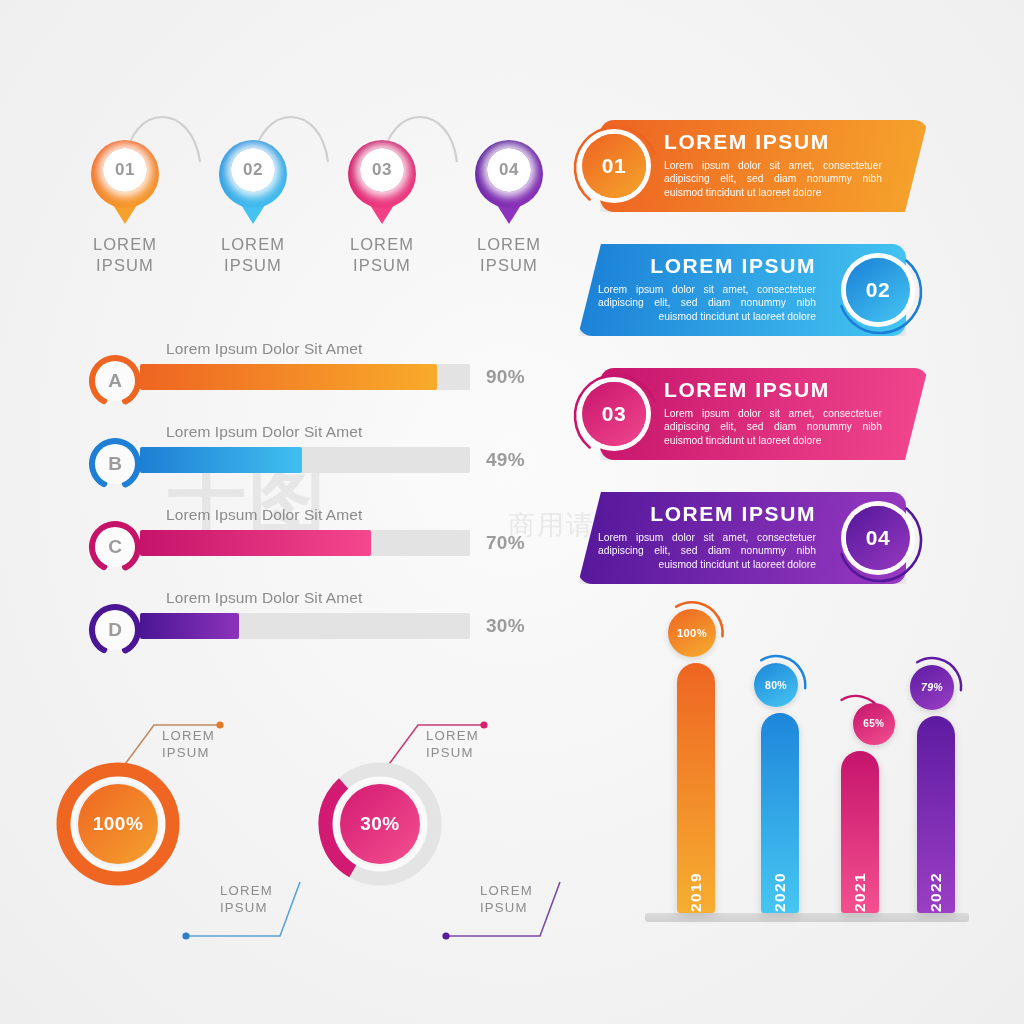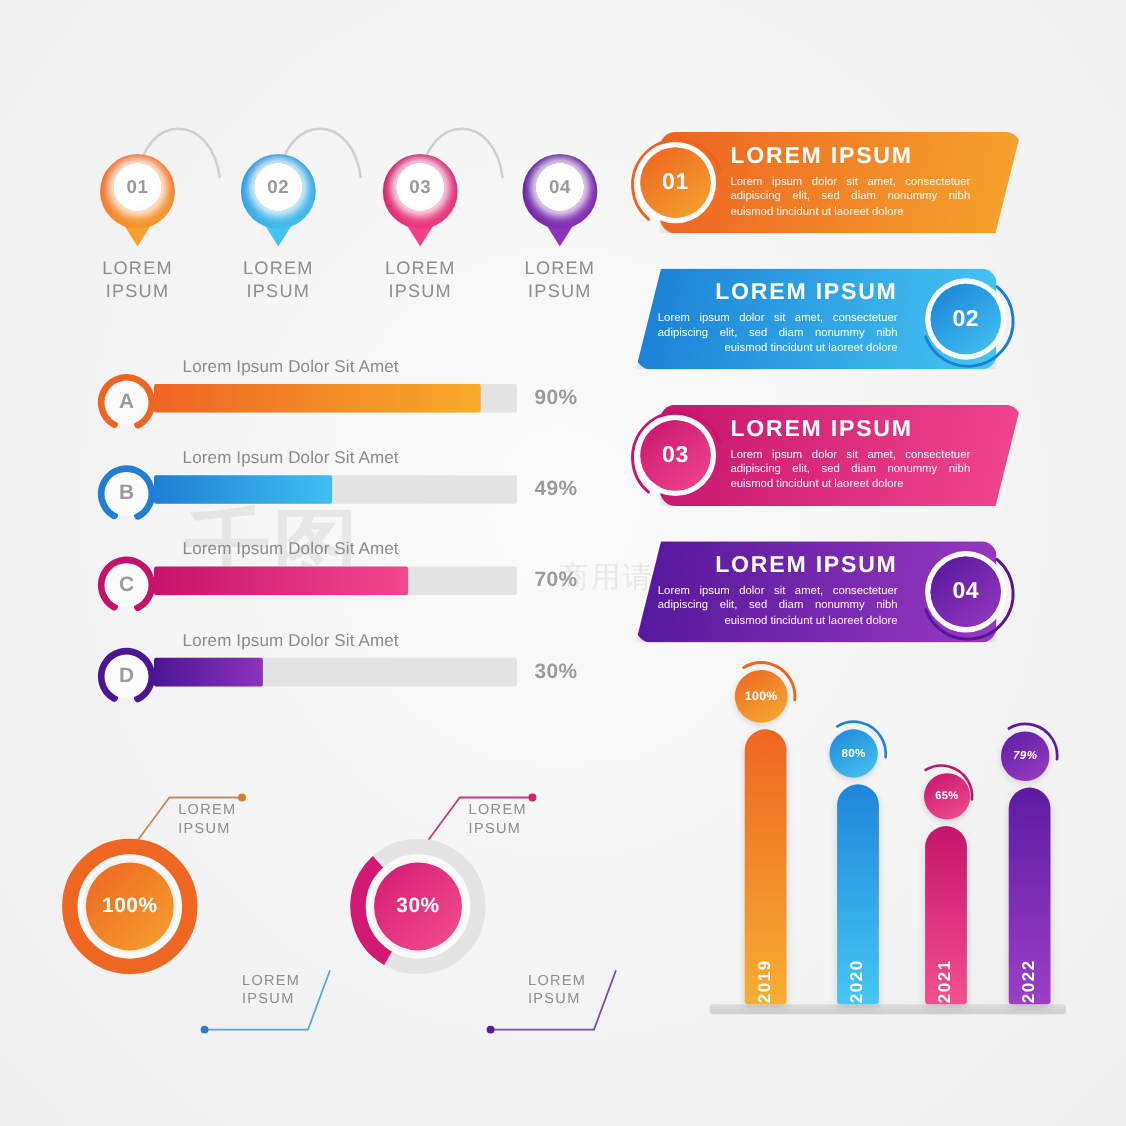--- a/index.html
+++ b/index.html
@@ -68,7 +68,7 @@
   }
 
   
-  #bars { position: absolute; left: 88px; top: 325px; width: 470px; }
+  #bars { position: absolute; left: 88px; top: 340px; width: 470px; }
   .bar-row { position: relative; height: 83px; }
   .badge {
     position: absolute; left: 0; top: 14px;

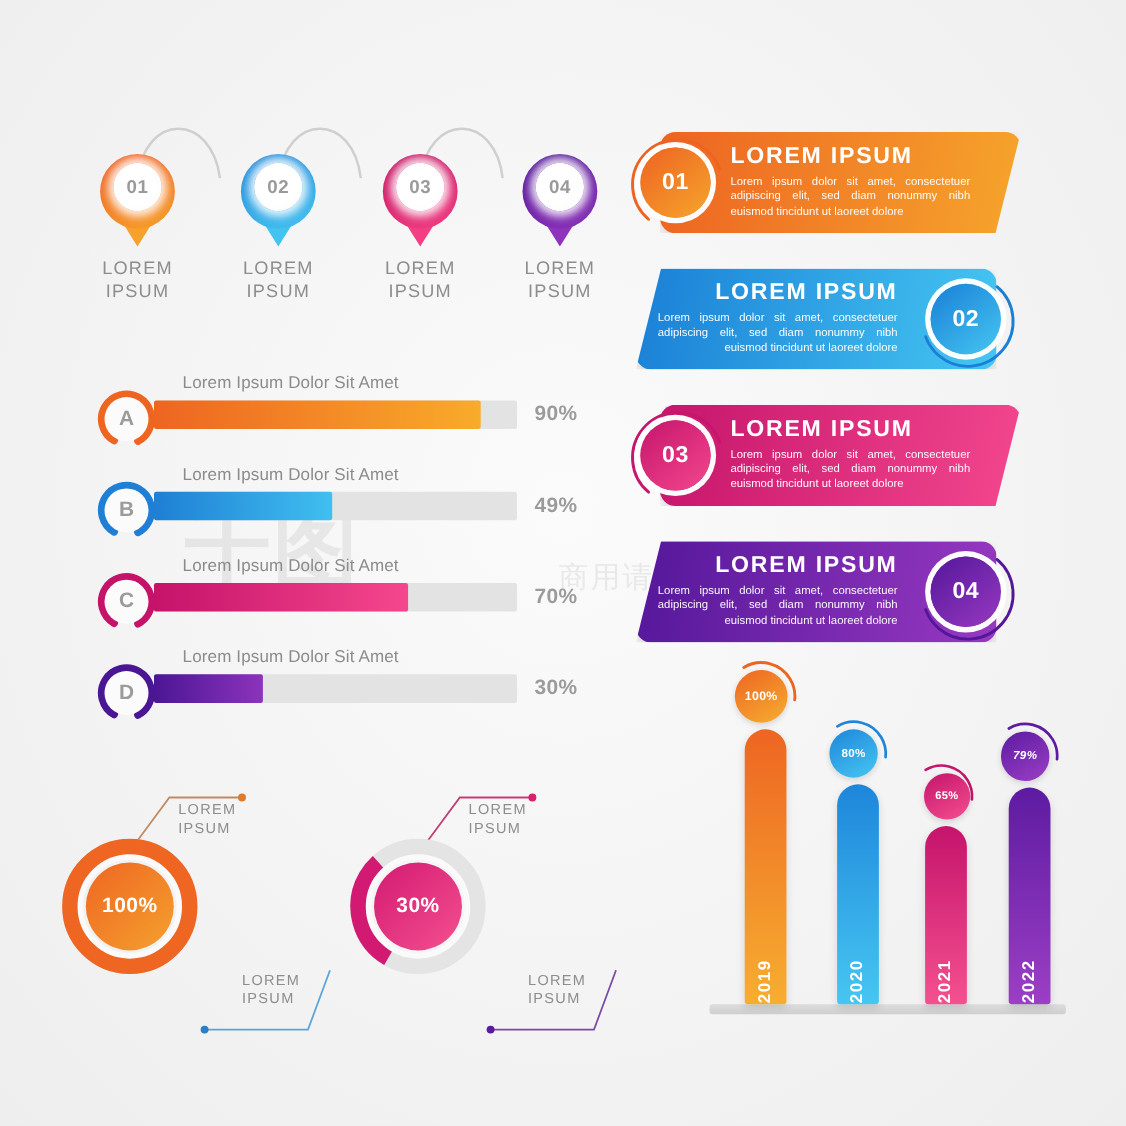--- a/index.html
+++ b/index.html
@@ -478,7 +478,7 @@
     <svg class="bubble-arc" width="63.7" height="63.7" viewBox="0 0 64 64" style="left: 179.15px; bottom: 174.5px;">
       <circle cx="32" cy="32" r="28" fill="none" stroke-width="2.4" stroke-linecap="round" stroke-dasharray="62 114" transform="rotate(-121 32 32)" stroke="#c5146c"></circle>
     </svg>
-    <div class="bubble nosel" style="left: 195px; width: 41.7px; height: 41.7px; font-size: 10.08px; bottom: 185.5px; background: linear-gradient(150deg, rgb(197, 20, 108), rgb(244, 80, 143));">65%</div>
+    <div class="bubble nosel" style="left: 208px; width: 41.7px; height: 41.7px; font-size: 10.08px; bottom: 185.5px; background: linear-gradient(150deg, rgb(197, 20, 108), rgb(244, 80, 143));">65%</div>
 
     <div class="vbar" style="left: 272px; height: 197.5px; background: linear-gradient(rgb(93, 27, 161) 0%, rgb(155, 63, 197) 100%);">
       <div class="vbar-label nosel">2022</div>

